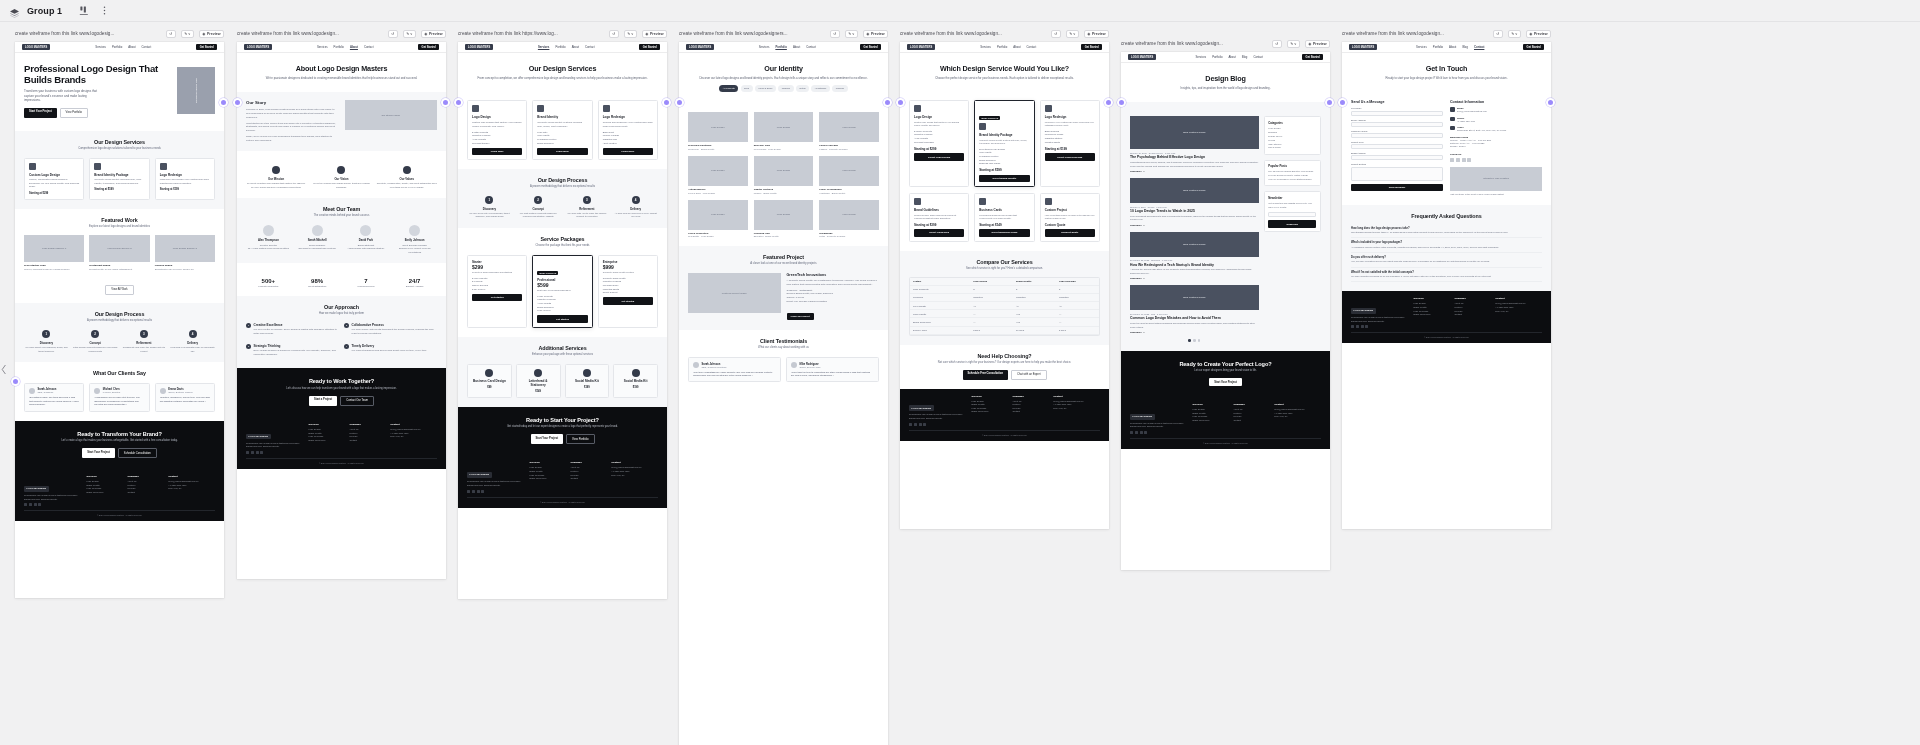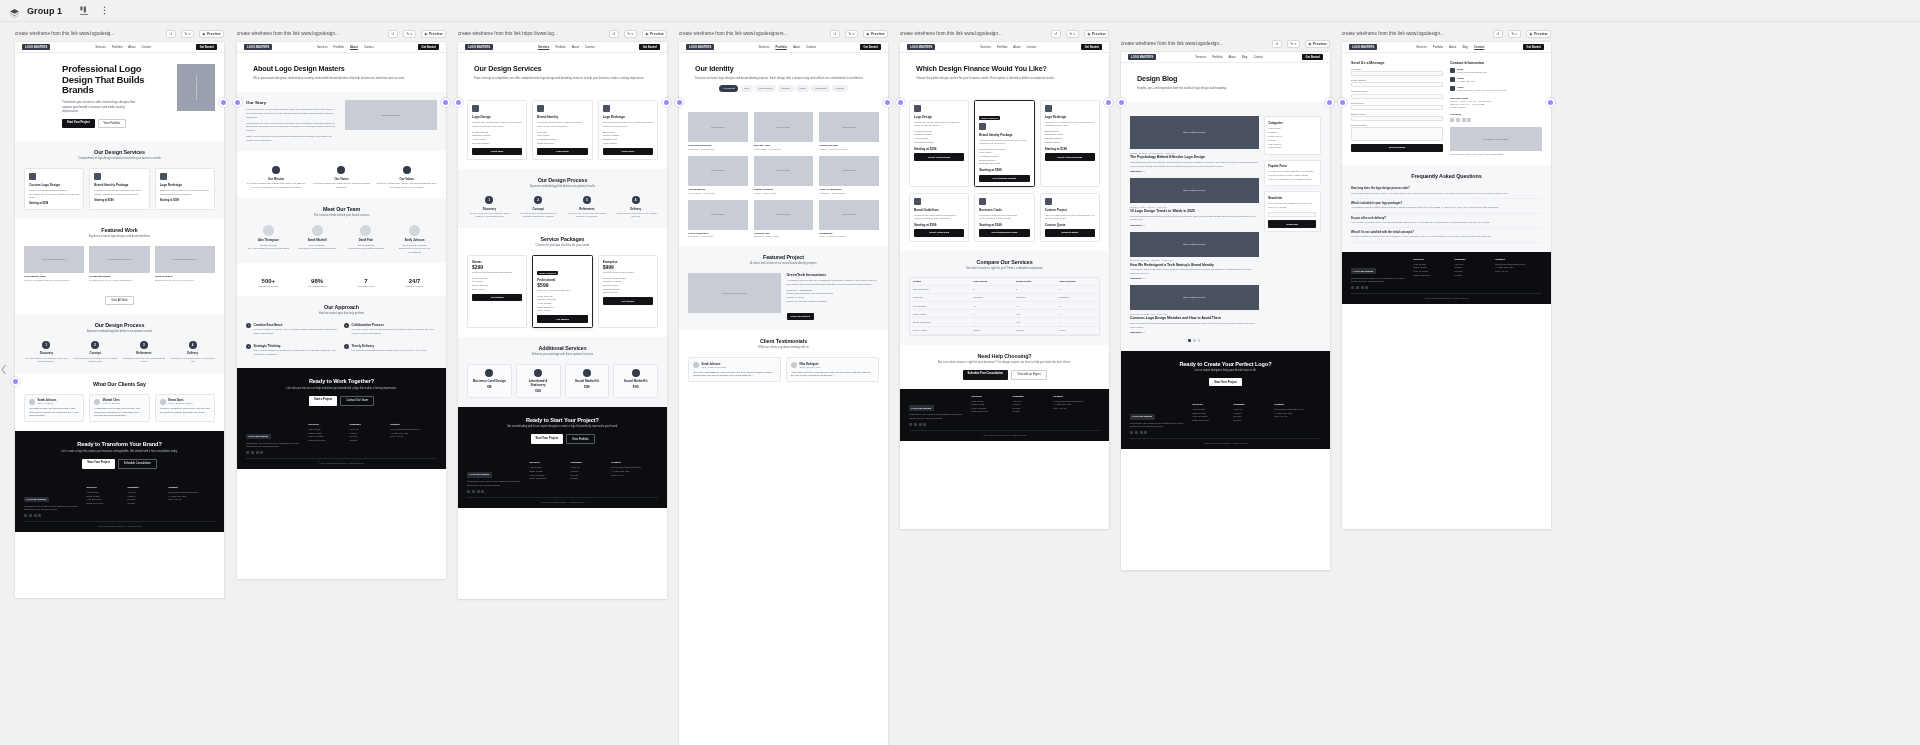--- a/index.html
+++ b/index.html
@@ -92,7 +92,7 @@
   }
 
   
-  .hero { padding: 11px 9px 13px 9px; display:flex; gap:8px; align-items:flex-start;margin-left:38px; }
+  .hero { padding: 11px 9px 13px 9px; display:flex; gap:8px; align-items:center; }
   .hero-txt { flex:1; }
   h1.hero-h {
     font-size: 9.6px; line-height: 1.12; font-weight: 800;

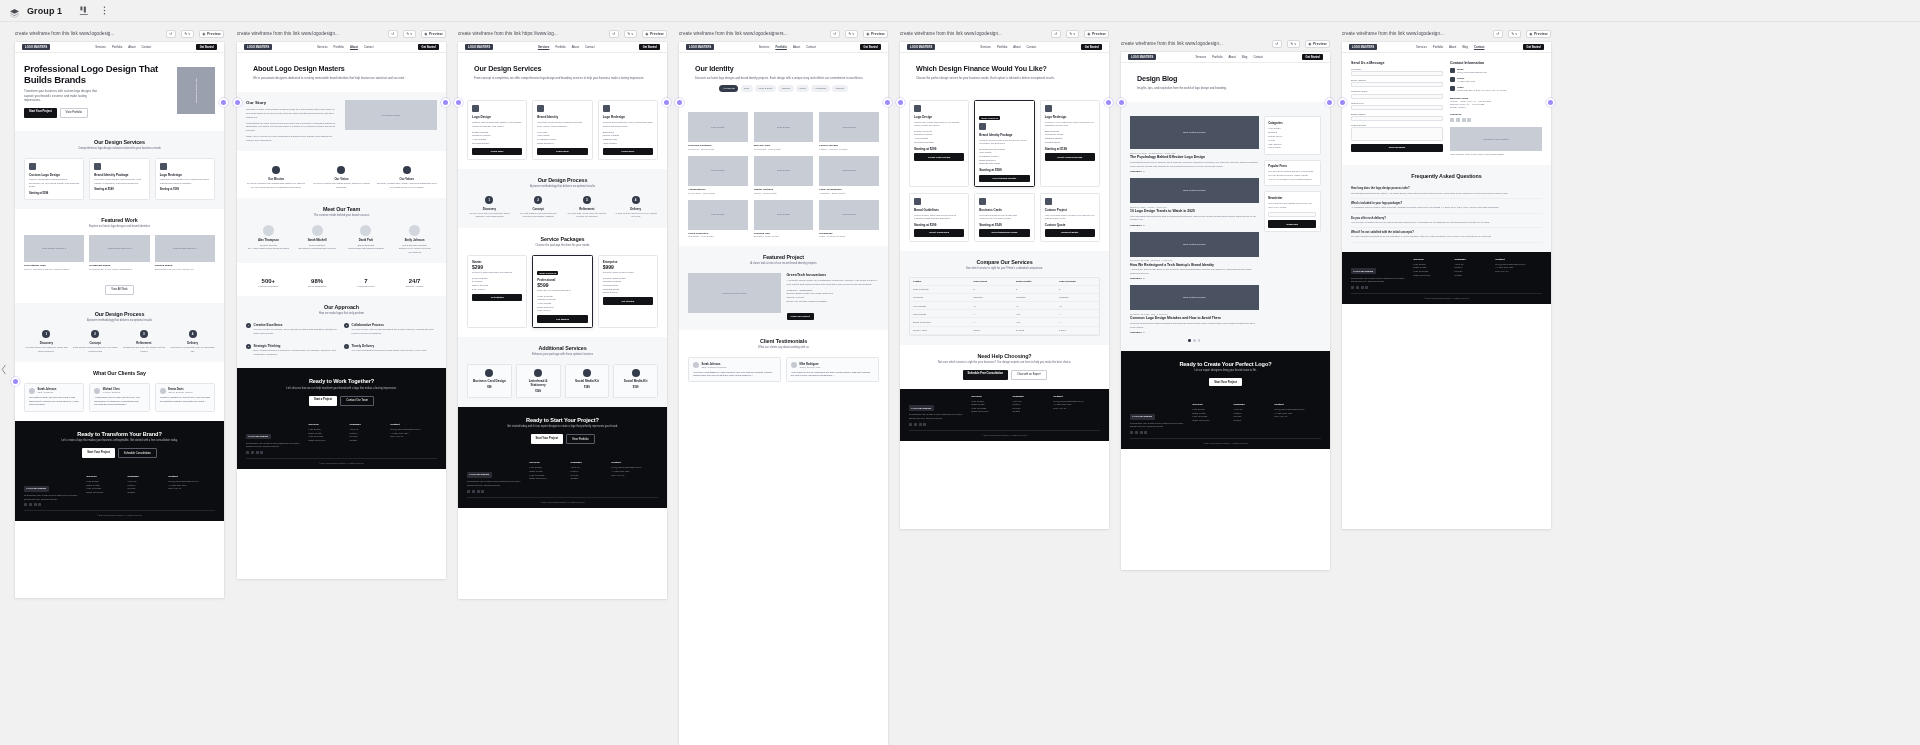--- a/index.html
+++ b/index.html
@@ -106,7 +106,7 @@
   .hero-img span { font-size:2.4px; color:#f2f3f5; writing-mode: vertical-rl; }
 
   
-  .hero-c { padding: 12px 16px 12px; }
+  .hero-c { padding: 12px 16px 12px; text-align:center; }
   .hero-c h1 { font-size:7.2px; font-weight:800; color:#13151a; letter-spacing:-.15px; line-height:1.15; }
   .hero-c p { font-size:2.8px; color:#5b6070; margin-top:3px; line-height:1.5; }
 

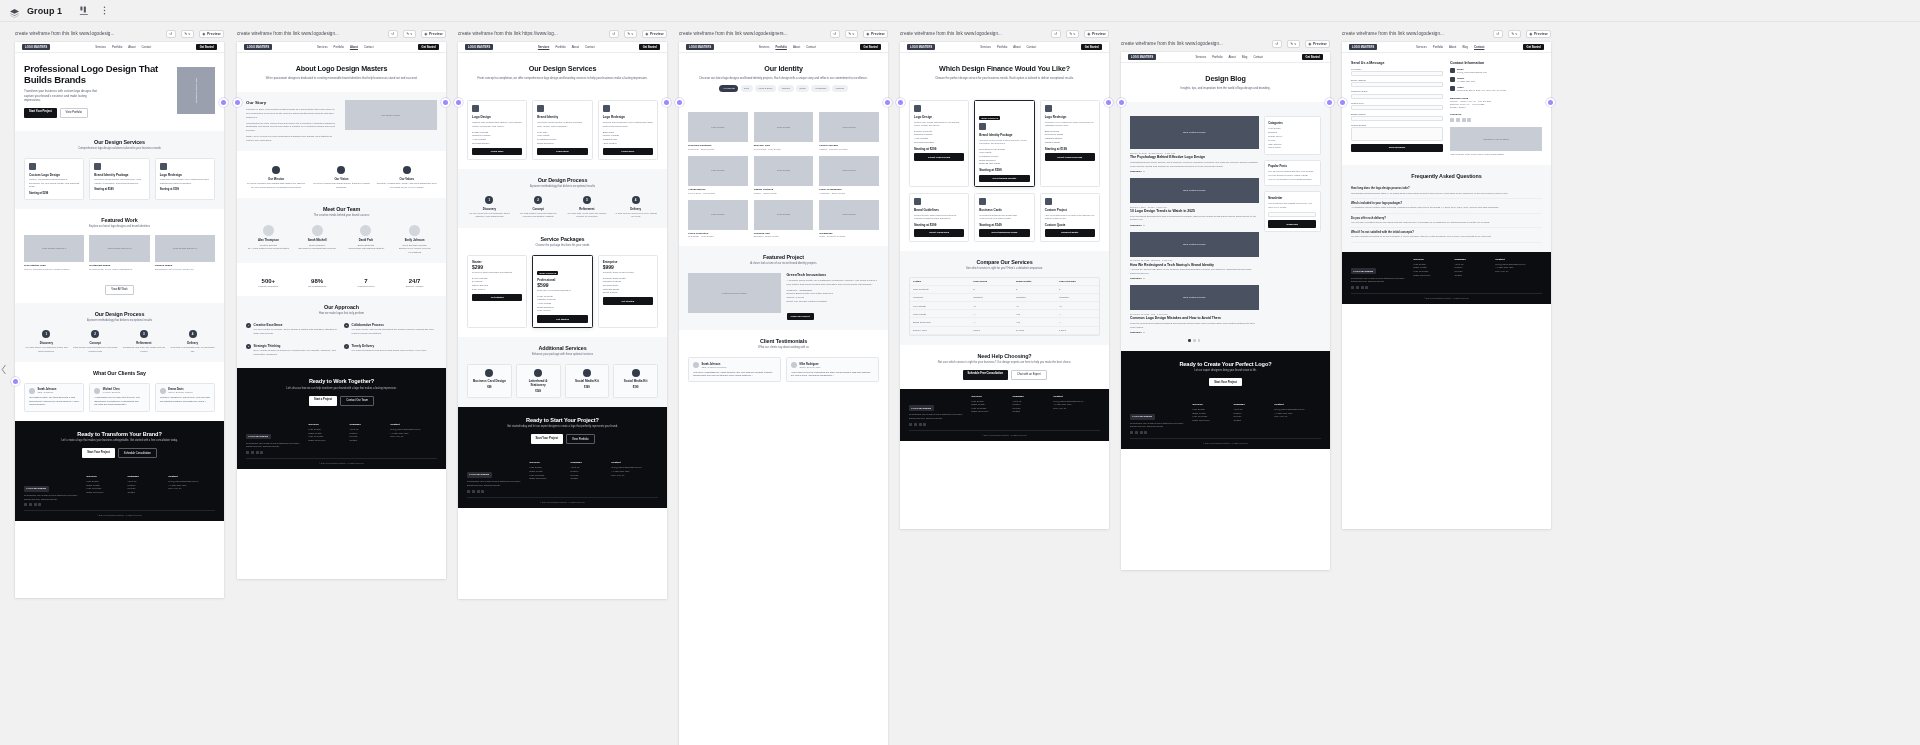--- a/index.html
+++ b/index.html
@@ -1034,7 +1034,7 @@
       </div>
 
       <div class="hero-c">
-        <h1>Which Design Finance Would You Like?</h1>
+        <h1>Which Design Service Would You Like?</h1>
         <p>Choose the perfect design service for your business needs. Each option is tailored to deliver exceptional results.</p>
       </div>
 

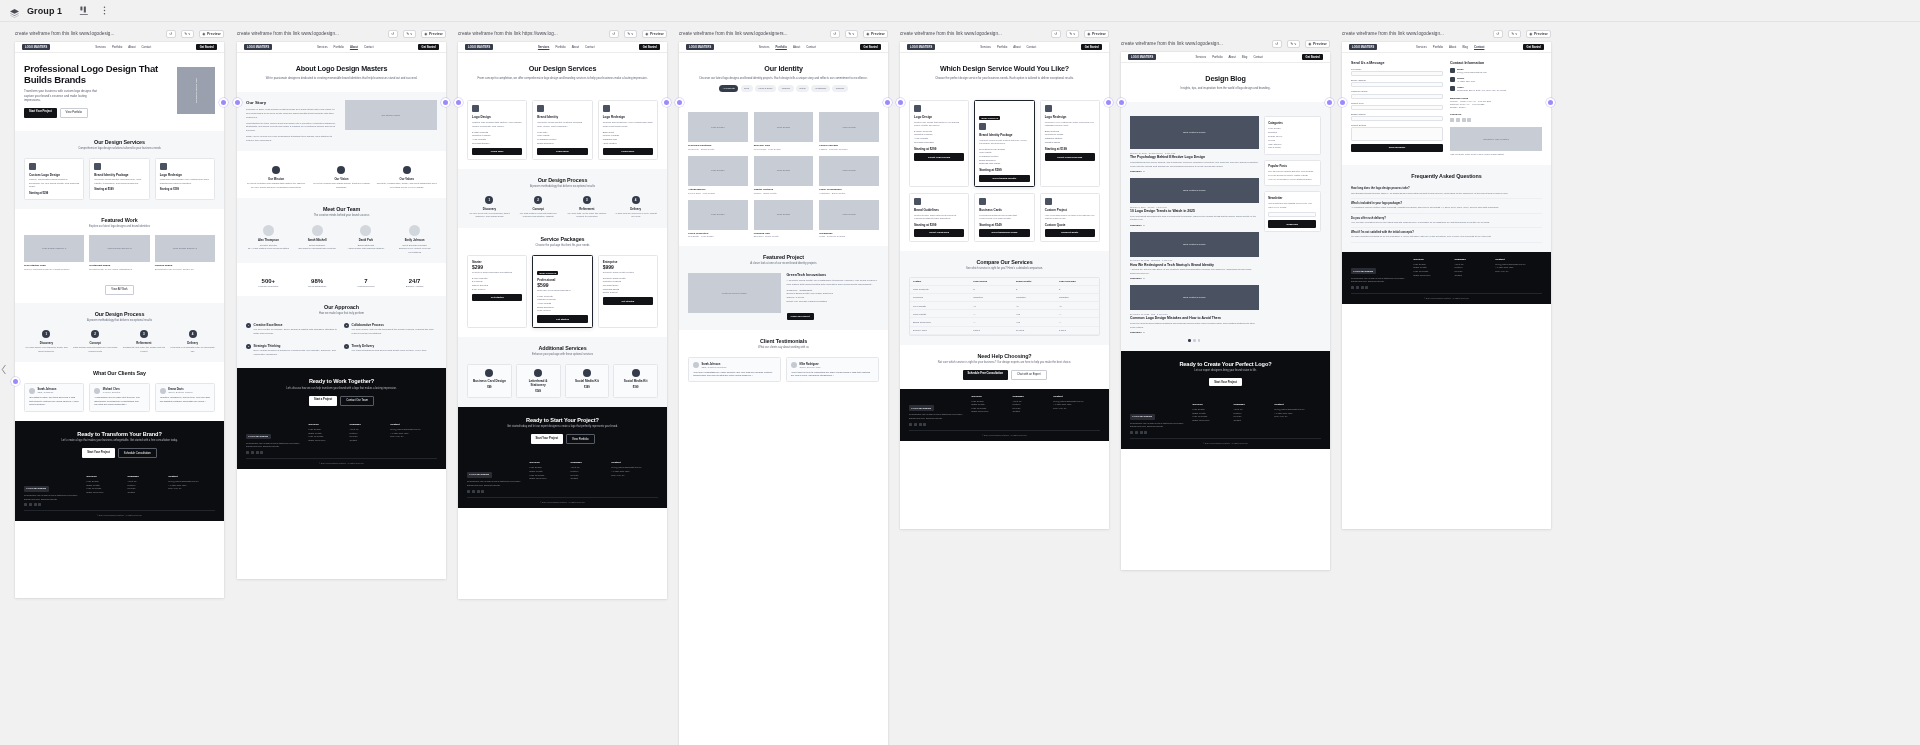--- a/index.html
+++ b/index.html
@@ -1364,6 +1364,10 @@
         <span class="nav-cta">Get Started</span>
       </div>
 
+      <div class="hero-c">
+        <h1>Get In Touch</h1>
+        <p>Ready to start your logo design project? We'd love to hear from you and discuss your brand vision.</p>
+      </div>
 
       <div class="sec">
         <div class="story" style="gap:7px;">

